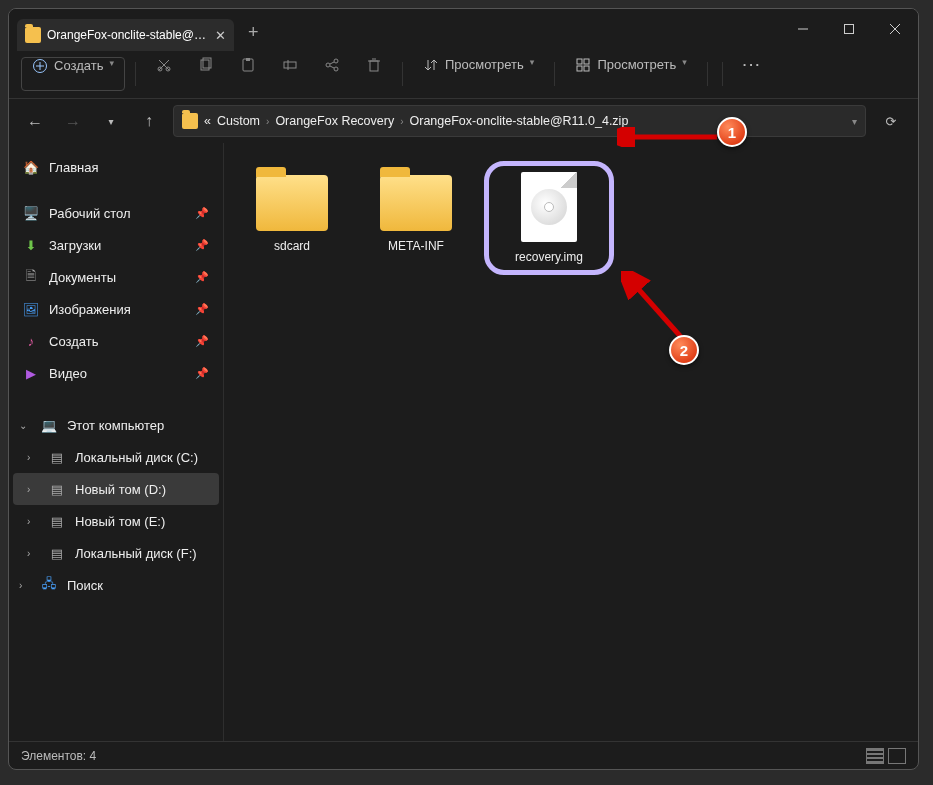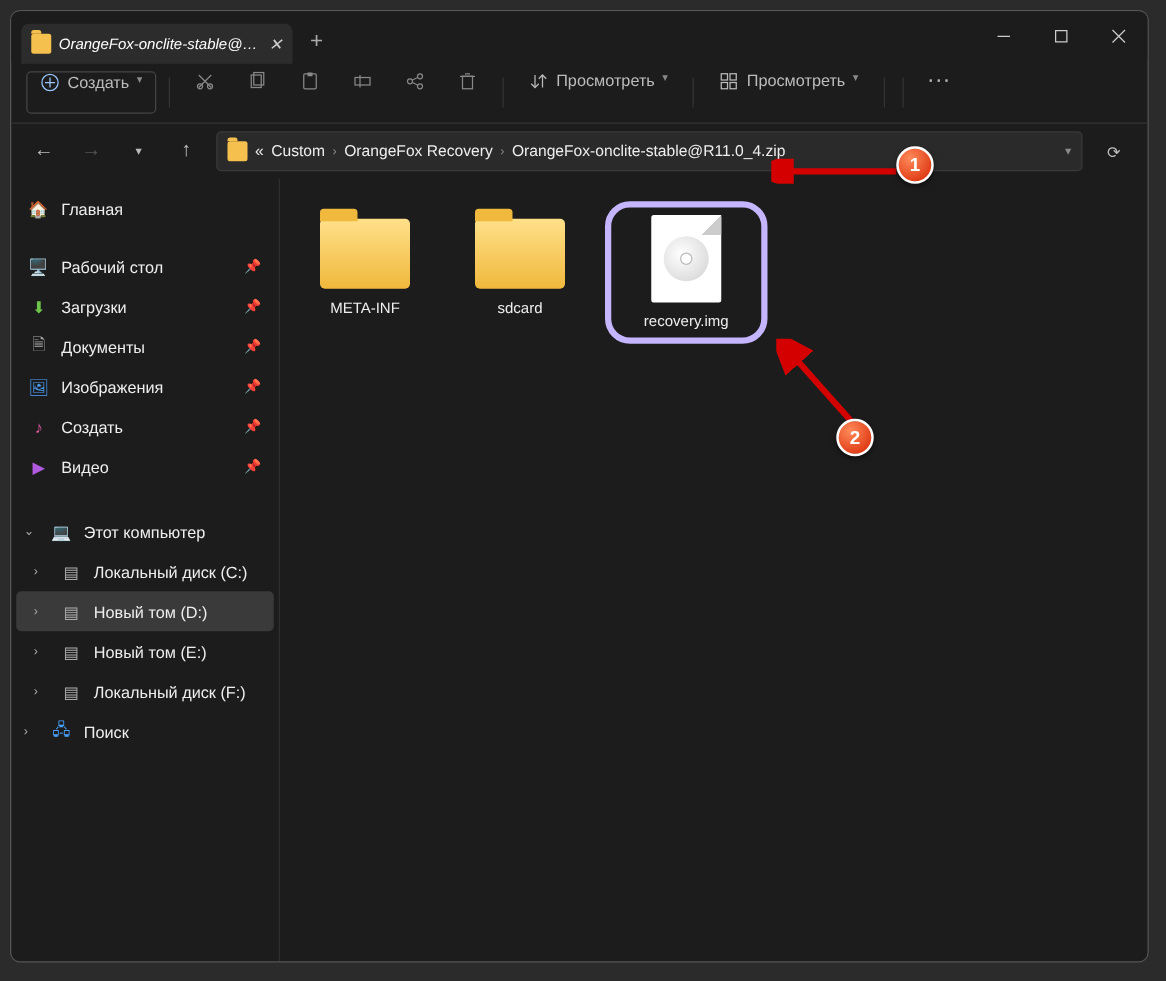--- a/index.html
+++ b/index.html
@@ -7,7 +7,7 @@
   .window { background:#1c1c1c; border:1px solid #555; border-radius:8px; width:911px; height:762px; margin:8px; display:flex; flex-direction:column; overflow:hidden; }
   
   .titlebar { height:40px; display:flex; align-items:center; background:#1c1c1c; }
-  .tab { display:flex; align-items:center; background:#2c2c2c; border-radius:6px 6px 0 0; padding:0 8px; height:32px; margin-left:8px; margin-top:12px; max-width:230px;font-style:italic; }
+  .tab { display:flex; align-items:center; background:#2c2c2c; border-radius:6px 6px 0 0; padding:0 8px; height:32px; margin-left:8px; margin-top:12px; max-width:230px; }
   .tab-icon { width:16px; height:16px; background:#f5c04e; border-radius:2px; margin-right:6px; position:relative; }
   .tab-icon::before{content:"";position:absolute;top:-3px;left:0;width:8px;height:3px;background:#f5c04e;border-radius:2px 2px 0 0;}
   .tab-title { font-size:12px; color:#fff; white-space:nowrap; overflow:hidden; text-overflow:ellipsis; max-width:160px; }

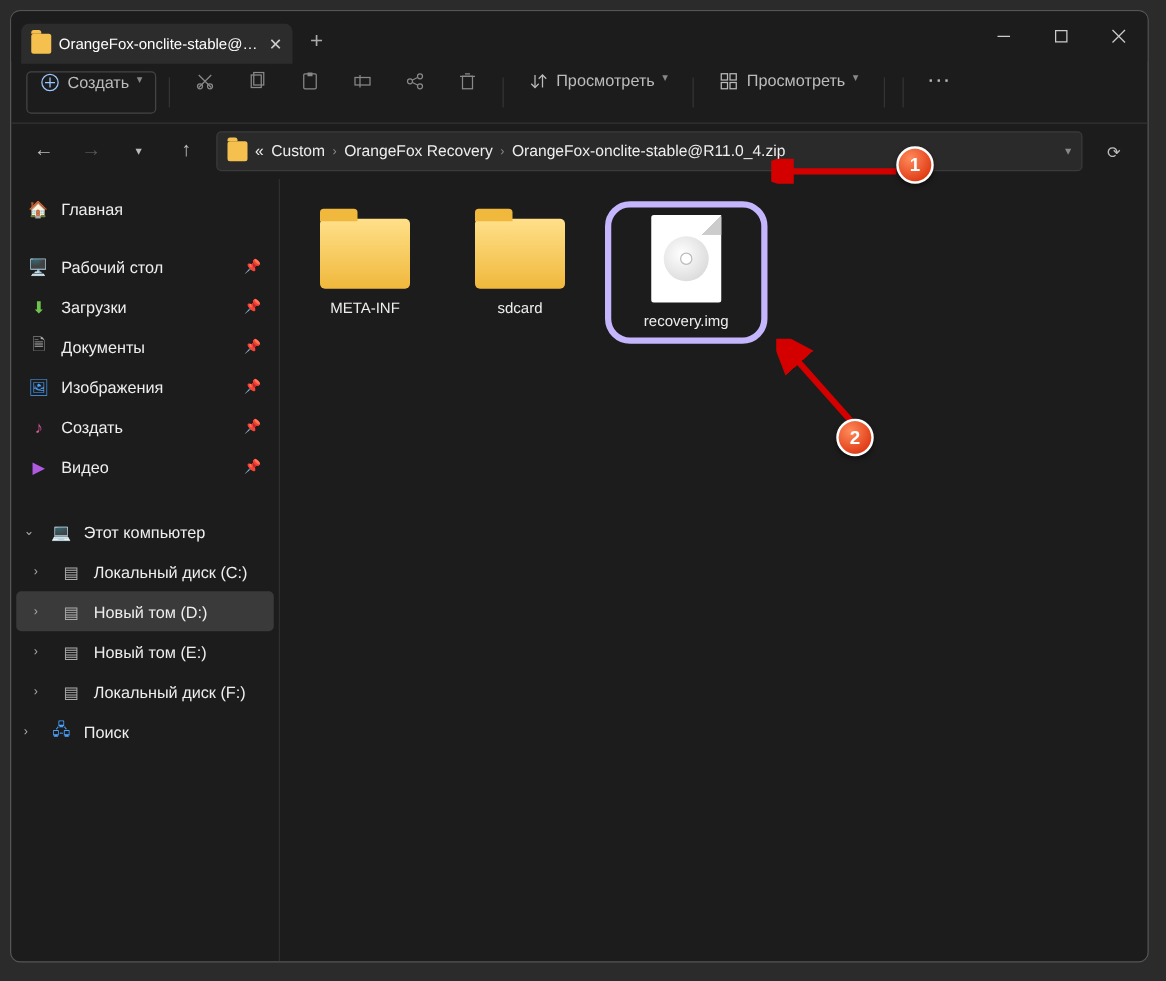--- a/index.html
+++ b/index.html
@@ -271,11 +271,11 @@
     <div class="content">
       <div class="file">
         <div class="folder-icon"></div>
-        <div class="file-label">META-INF</div>
+        <div class="file-label">sdcard</div>
       </div>
       <div class="file">
         <div class="folder-icon"></div>
-        <div class="file-label">sdcard</div>
+        <div class="file-label">META-INF</div>
       </div>
       <div class="highlight-box">
         <div class="file" style="padding:2px;">

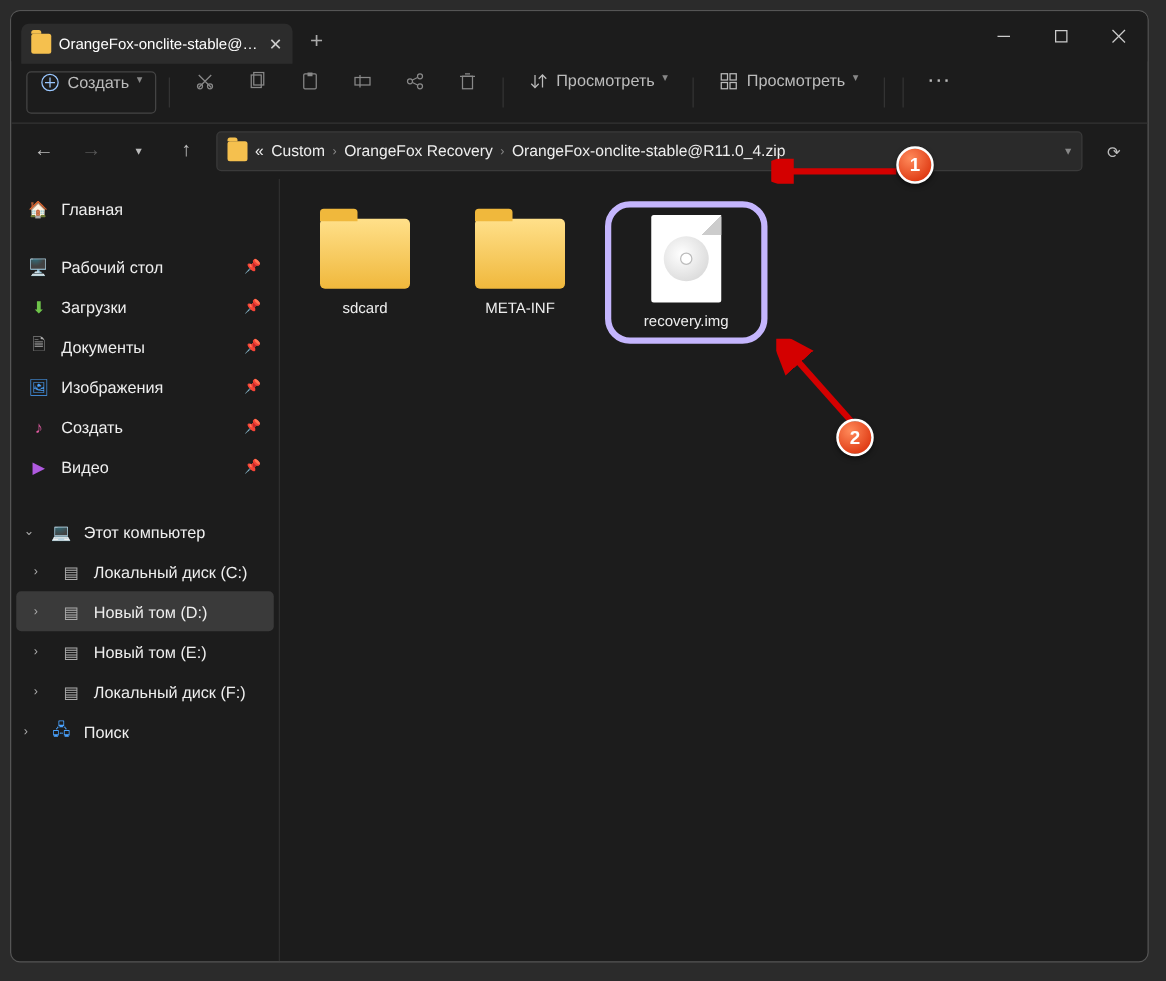--- a/index.html
+++ b/index.html
@@ -288,6 +288,13 @@
     </div>
   </div>
 
+  <div class="statusbar">
+    <span>Элементов: 4</span>
+    <div class="view-toggles">
+      <div class="vt" style="background:linear-gradient(#777 50%,transparent 50%) 0 0/100% 4px;"></div>
+      <div class="vt"></div>
+    </div>
+  </div>
 
   <div class="callout" style="top:108px; left:708px;">
       <span>1</span>

